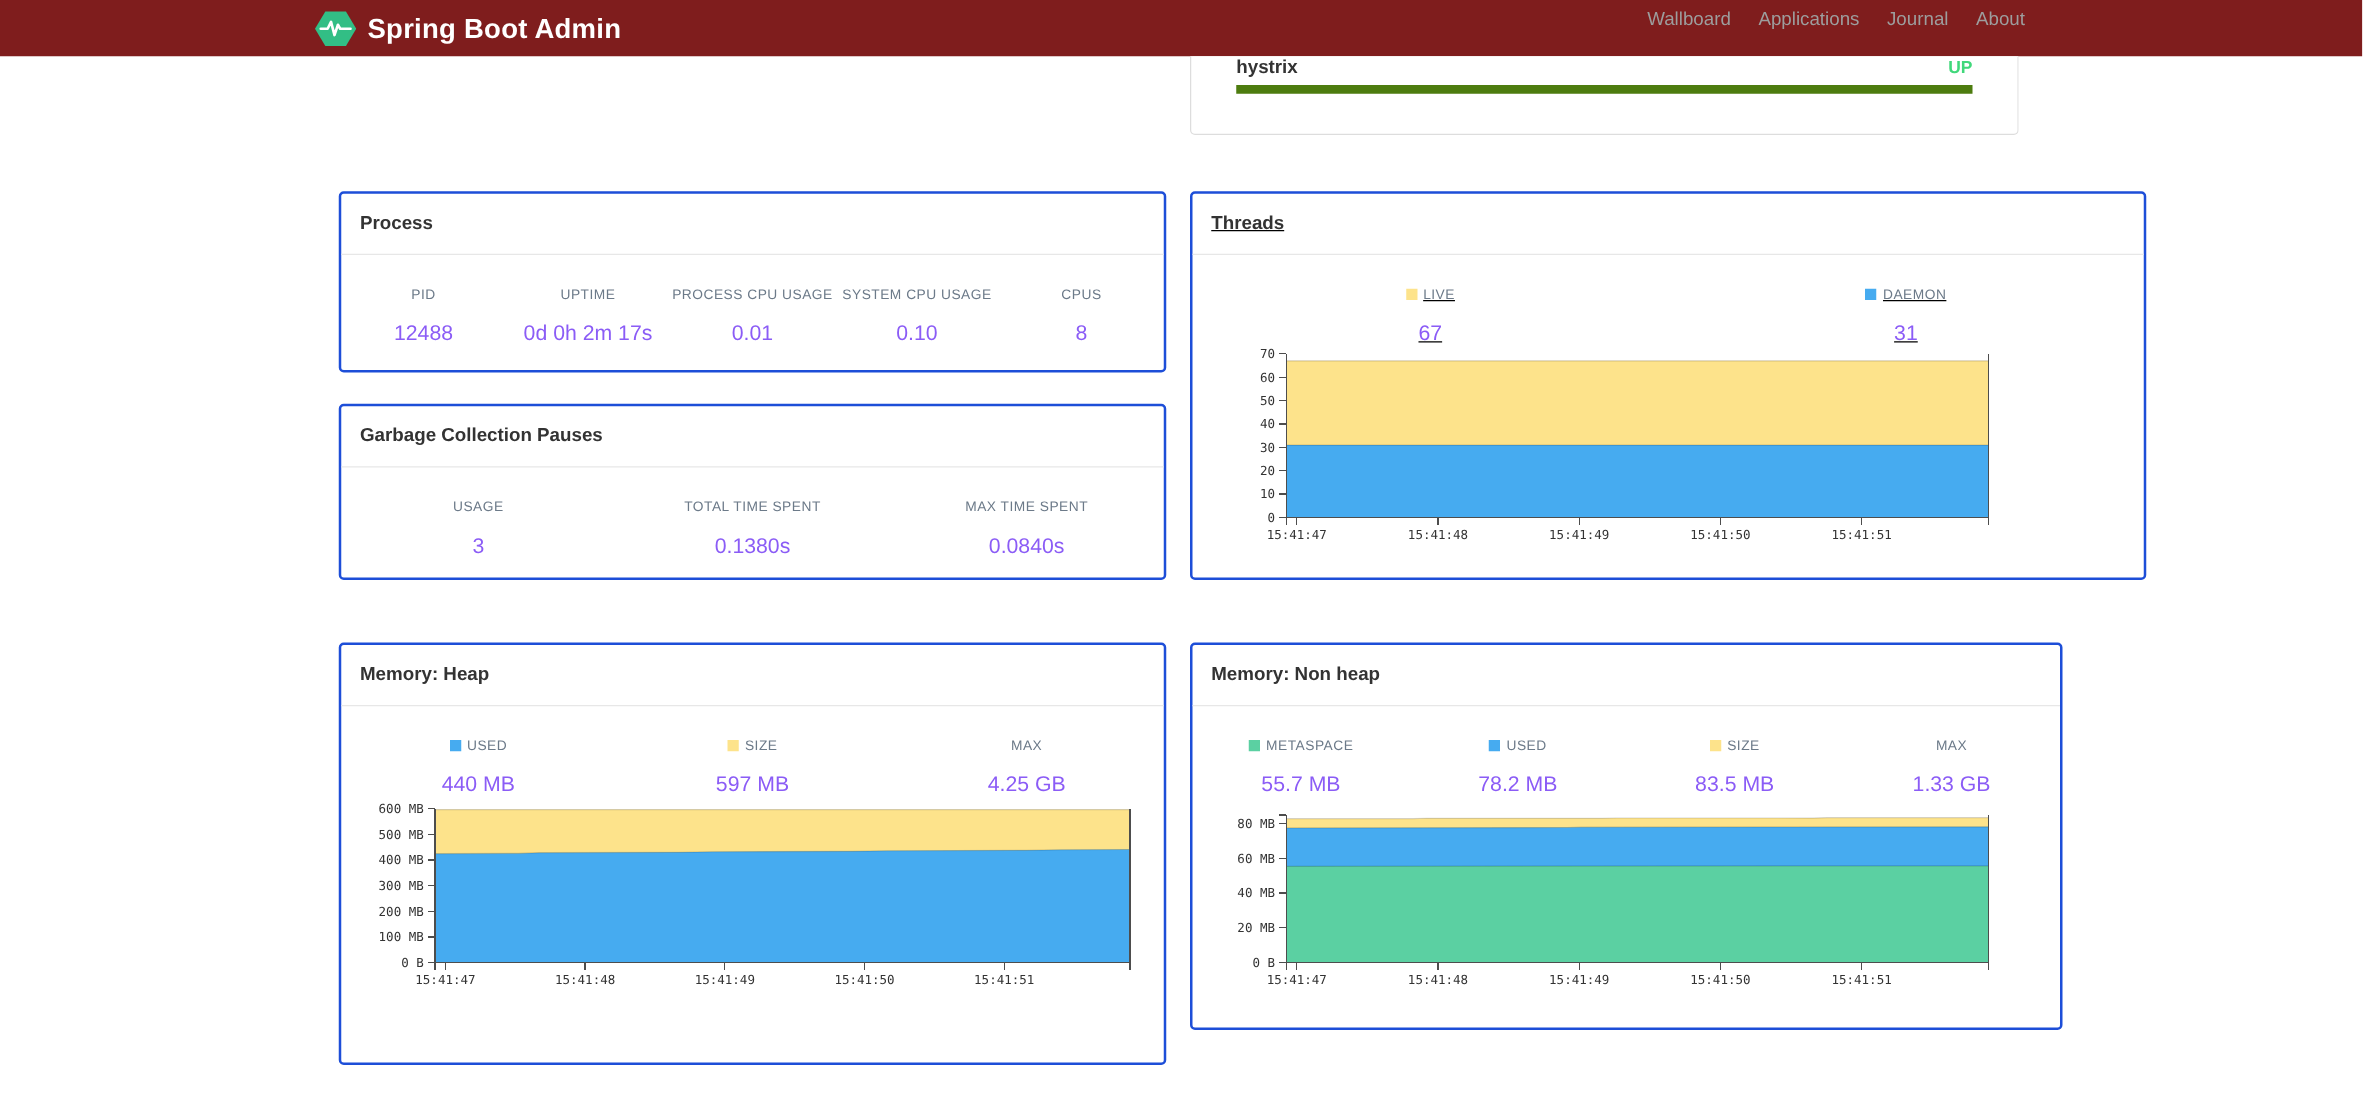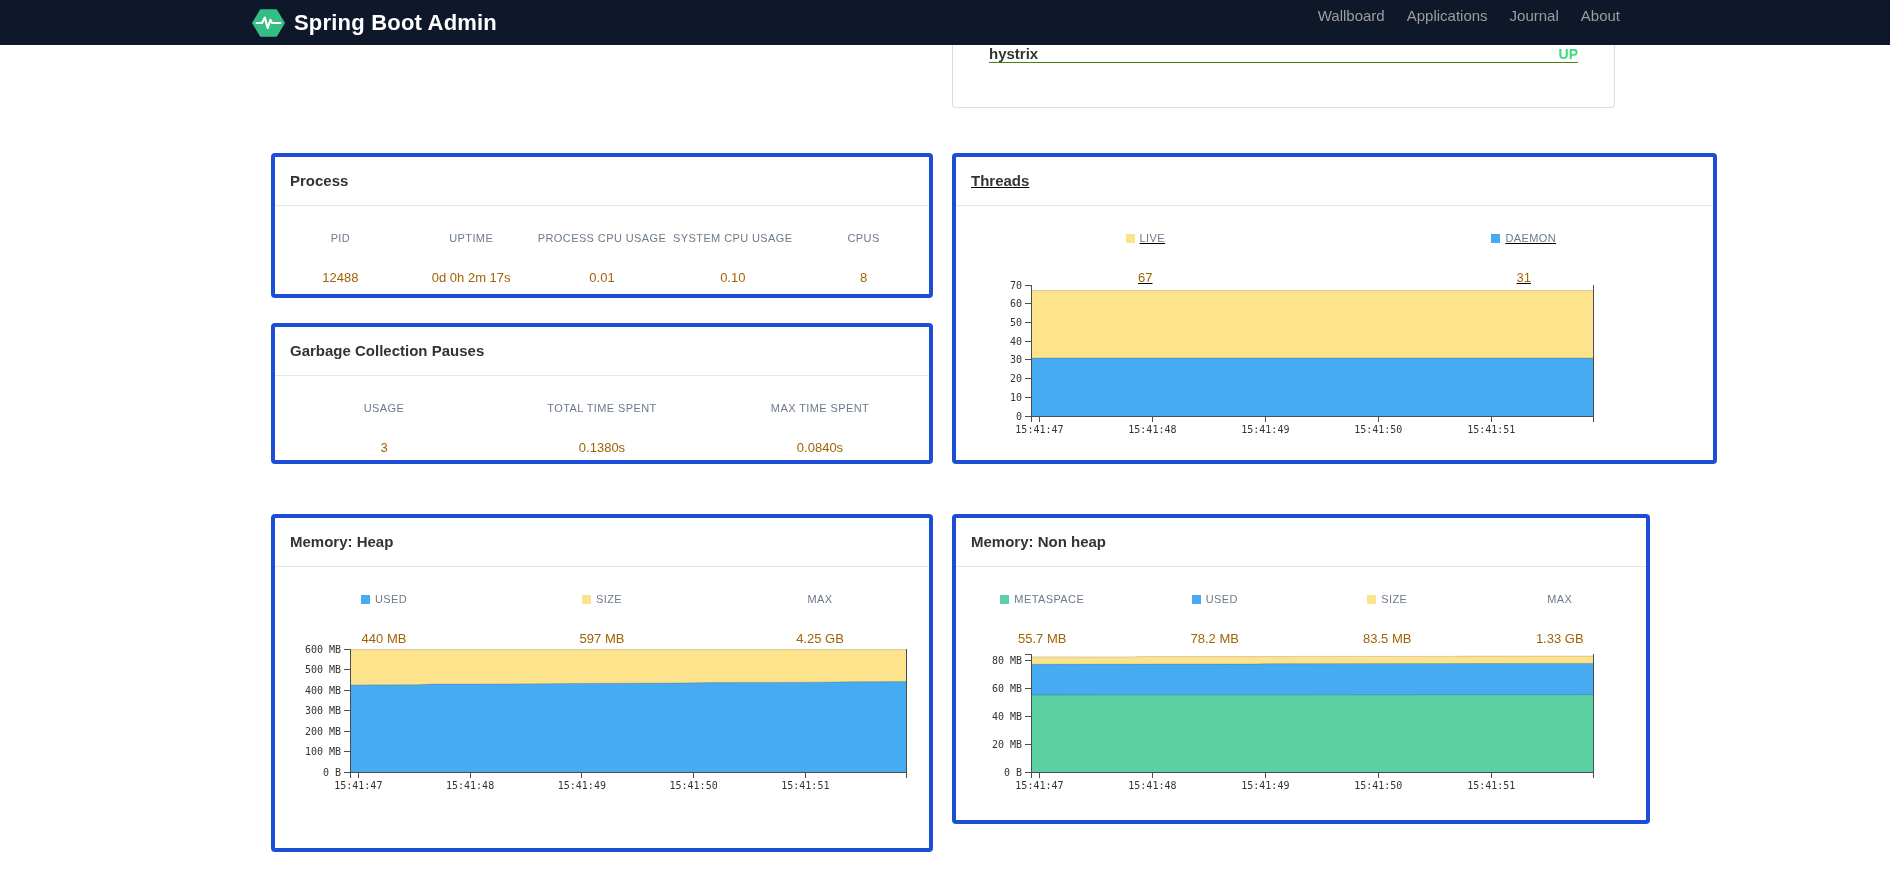--- a/index.html
+++ b/index.html
@@ -52,7 +52,7 @@
 
 <div class="page">
 
-  <nav id="navbar" style="background: #0f172a;">
+  <nav id="navbar" style="background: #7f1d1d;">
     <div class="brand">
       <span style="display:flex;">
         <svg width="33" height="30" viewBox="0 0 36 32">

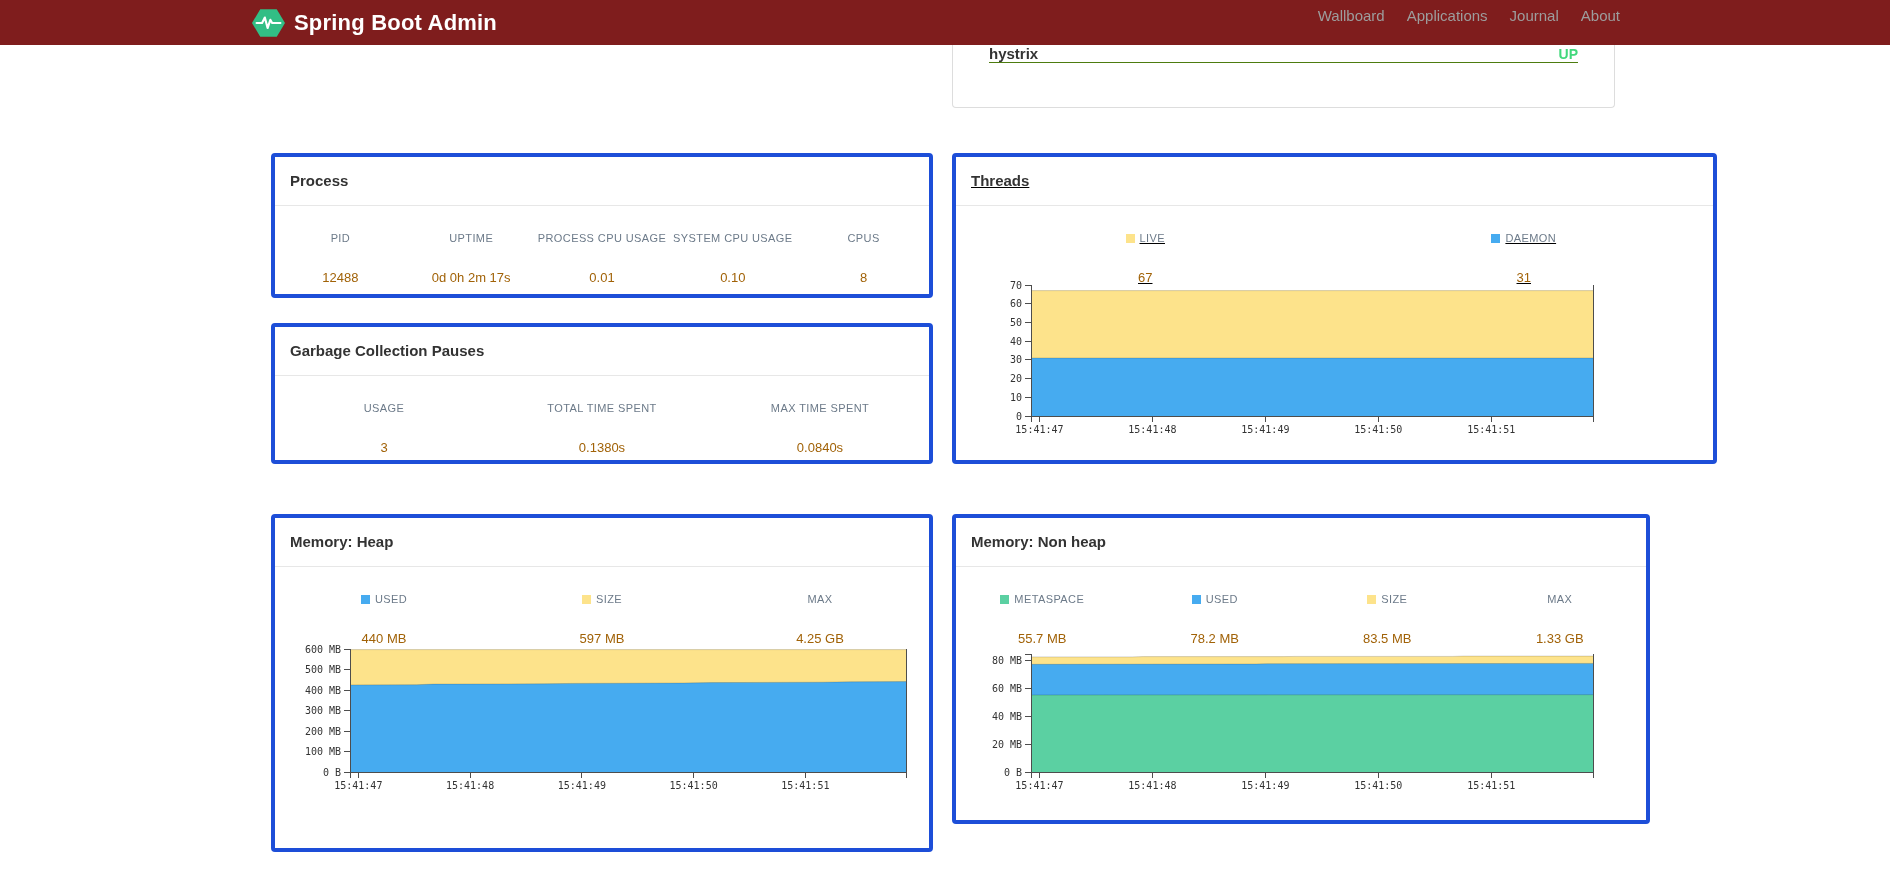--- a/index.html
+++ b/index.html
@@ -19,8 +19,8 @@
   
   #status-card { position:absolute; left:952px; top:45px; width:663px; height:63px;
     background:#fff; border:1px solid #ddd; border-top:none; border-radius:0 0 4px 4px; }
-  .status-row { display:flex; justify-content:space-between; align-items:flex-end;
-    height:18px; margin:0 36px; border-bottom:1px solid #4d7c0f; }
+  .status-row { display:flex; justify-content:space-between; align-items:flex-start;
+    height:30px; margin:0 36px; border-bottom:7px solid #4d7c0f; }
   .app-name { font-size:15px; font-weight:bold; color:#333; }
   .status-up { font-size:14px; font-weight:bold; }
 

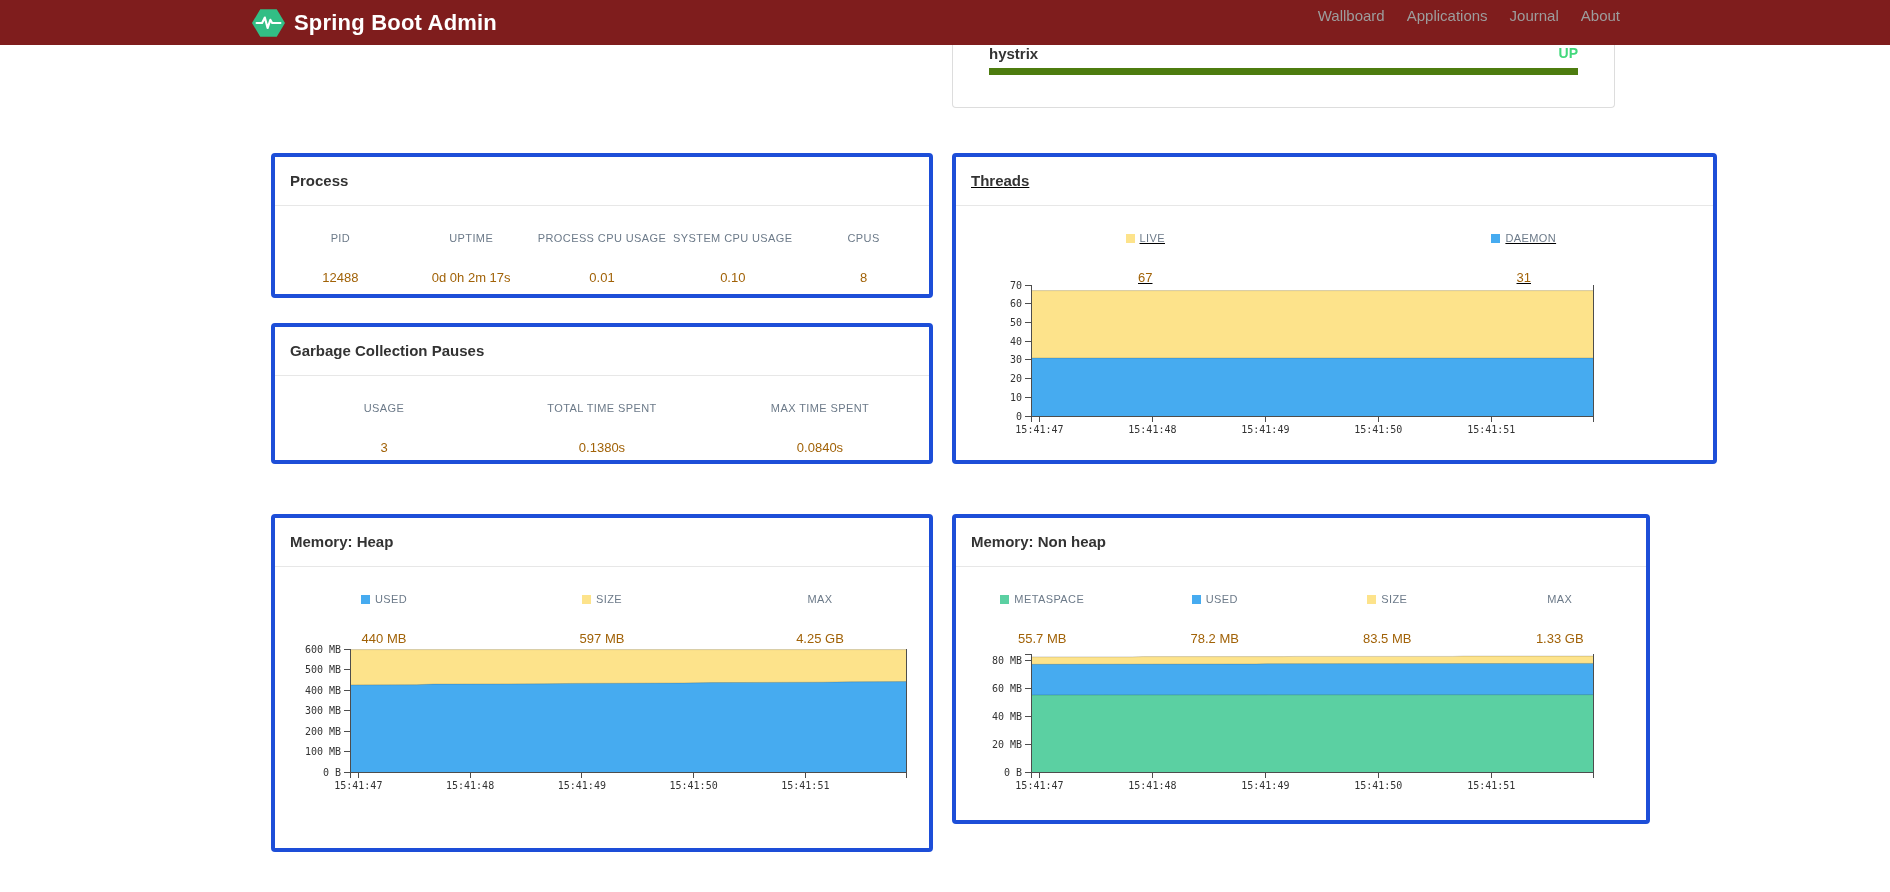--- a/index.html
+++ b/index.html
@@ -25,7 +25,7 @@
   .status-up { font-size:14px; font-weight:bold; }
 
   
-  .panel { position:absolute; background:#fff; border:4px solid #1d4ed8; border-radius:4px; }
+  .panel { position:absolute; background:#fff; border:2px solid #1d4ed8; border-radius:4px; }
   #panel-process { left:271px; top:153px; width:662px; height:145px; }
   #panel-gc      { left:271px; top:323px; width:662px; height:141px; }
   #panel-threads { left:952px; top:153px; width:765px; height:311px;text-decoration:underline; }

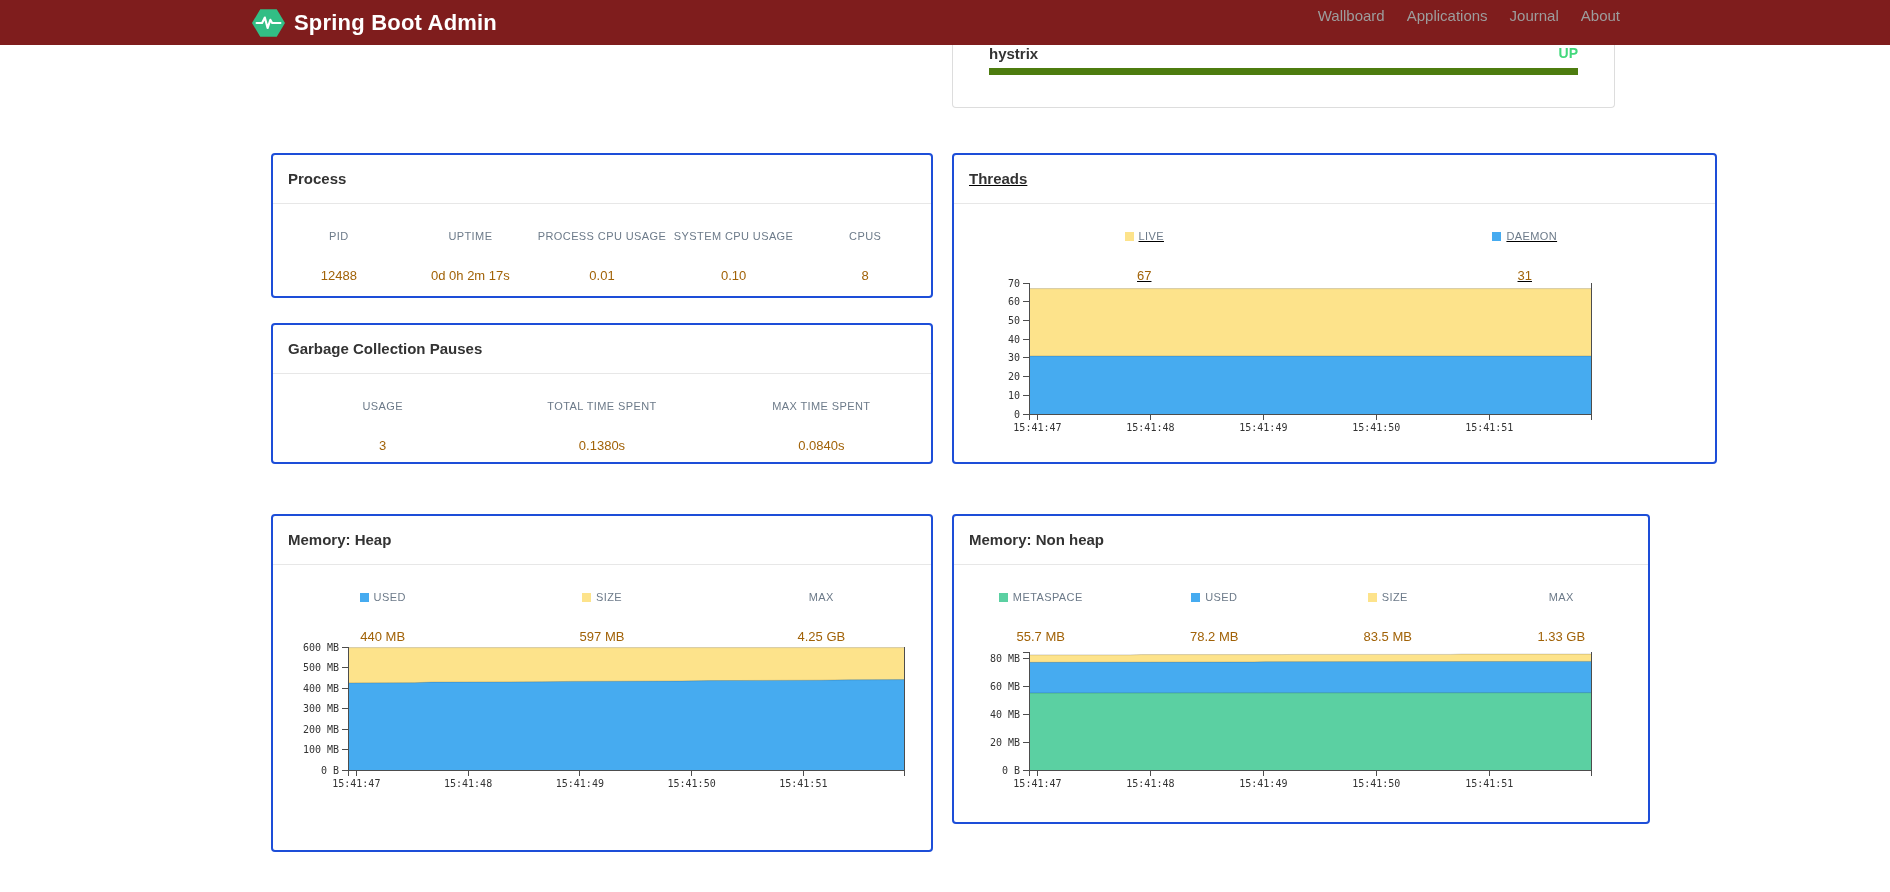--- a/index.html
+++ b/index.html
@@ -39,7 +39,7 @@
   .stat-cell { flex:1; text-align:center; }
   .stat-label { font-size:11px; color:#6c7a89; letter-spacing:0.4px; white-space:nowrap; }
   .swatch { display:inline-block; width:9px; height:9px; margin-right:5px; vertical-align:-1px; }
-  .stat-value { font-size:13px; color:#a16207; margin-top:26px; }
+  .stat-value { font-size:17px; color:#8b5cf6; margin-top:15px; }
 
   .chart { position:absolute; left:0; }
   #chart-threads { top:118px; }

